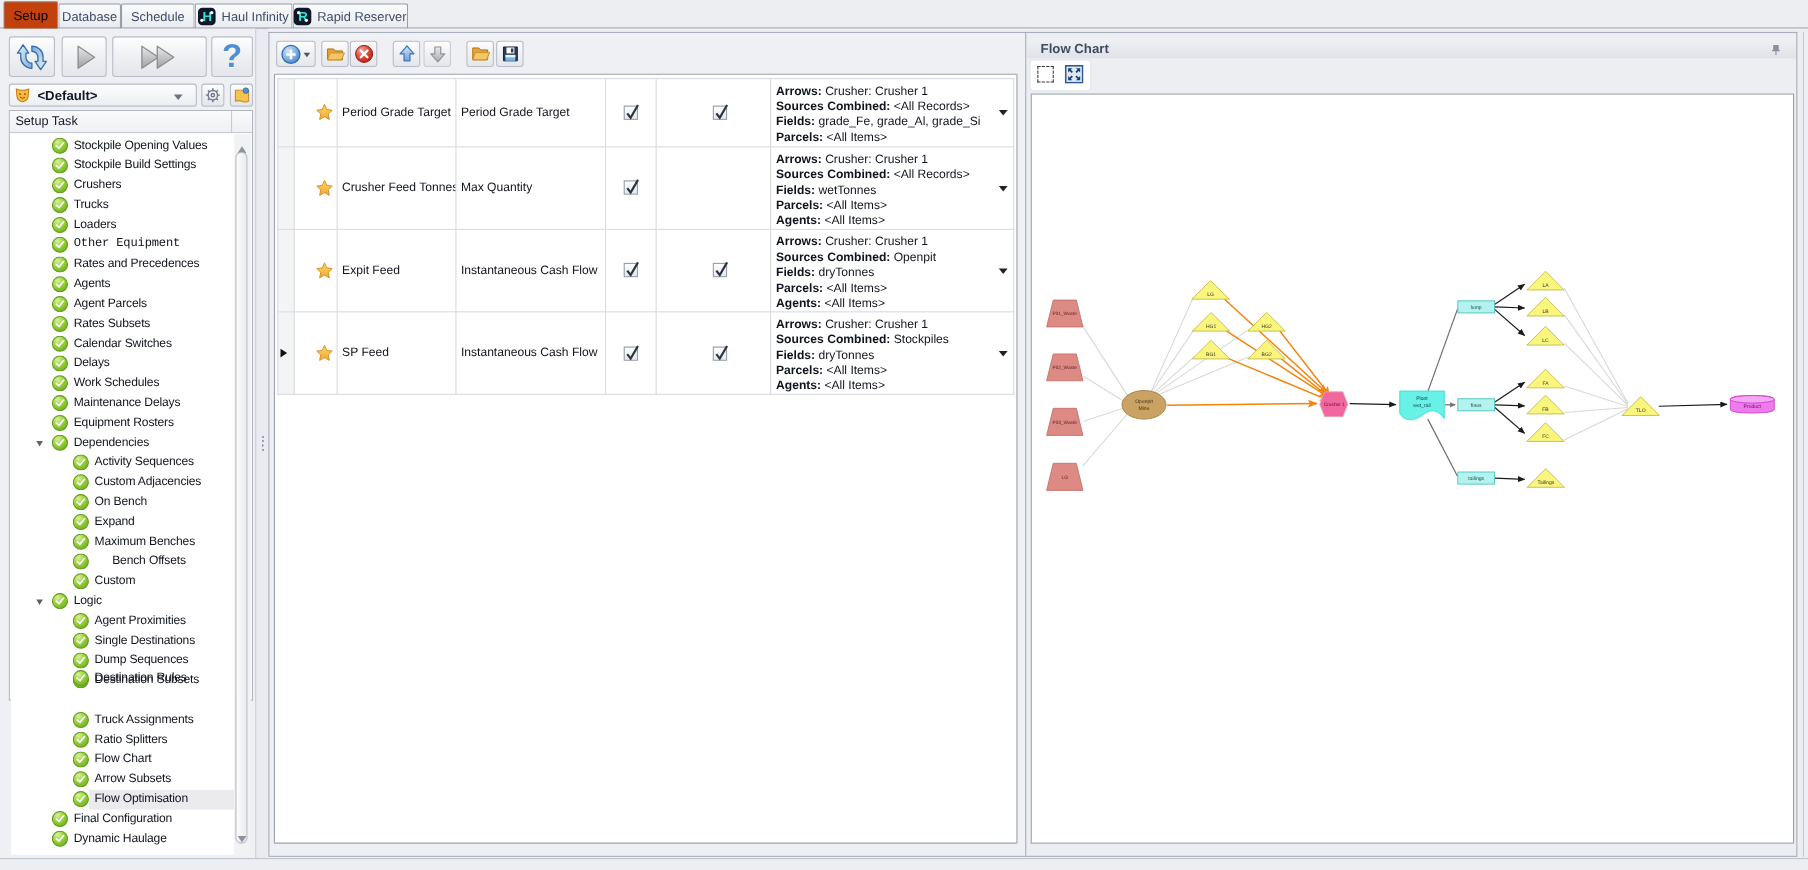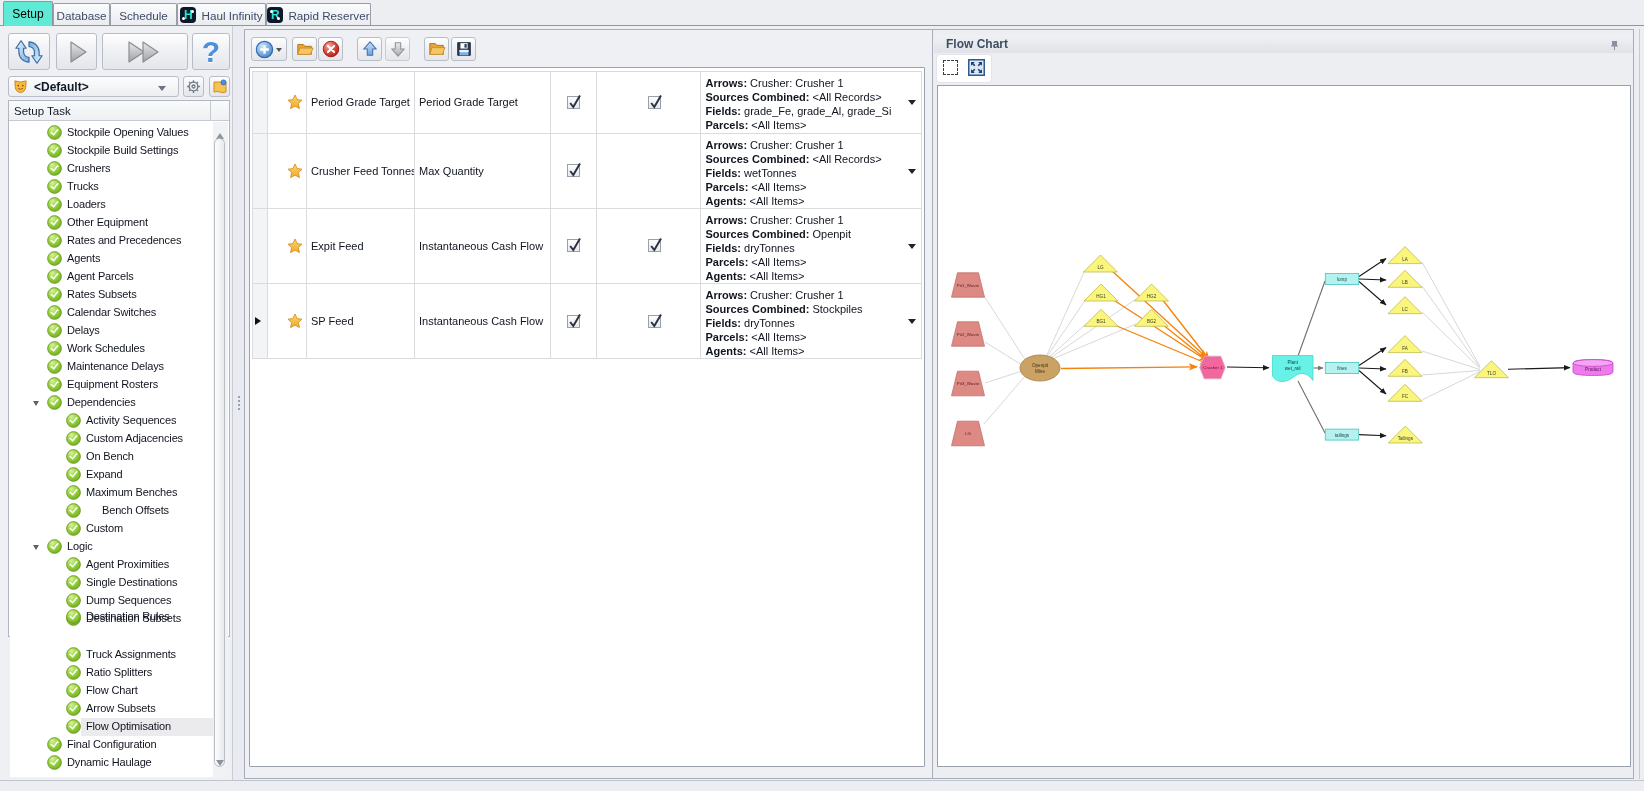--- a/index.html
+++ b/index.html
@@ -10,7 +10,7 @@
 
 #tabbar { left:0; top:0; width:1644px; height:26px; background:#eceef2; }
 .tabN { white-space:nowrap; position:absolute; top:3px; height:23px; font-size:11.7px; background:linear-gradient(#fafbfc,#e9ebef); border:1px solid #989ea8; border-bottom:none; border-radius:2px 2px 0 0; color:#3f4b68; display:flex; align-items:center; justify-content:center; }
-.tabA { position:absolute; top:1px; height:25px; background:#5eead4; border:1px solid #8f96a1; border-bottom:none; border-radius:2px 2px 0 0; color:#000; display:flex; align-items:center; justify-content:center; z-index:3; }
+.tabA { position:absolute; top:1px; height:25px; background:#c2410c; border:1px solid #8f96a1; border-bottom:none; border-radius:2px 2px 0 0; color:#000; display:flex; align-items:center; justify-content:center; z-index:3; }
 .tabicon { width:16px; height:16px; border-radius:4px; background:#0c1829; position:relative; margin-right:5px; }
 .tabicon span { position:absolute; left:0; top:0; width:16px; height:16px; color:#2ee6cf; font-weight:bold; font-size:12px; text-align:center; line-height:16px; }
 

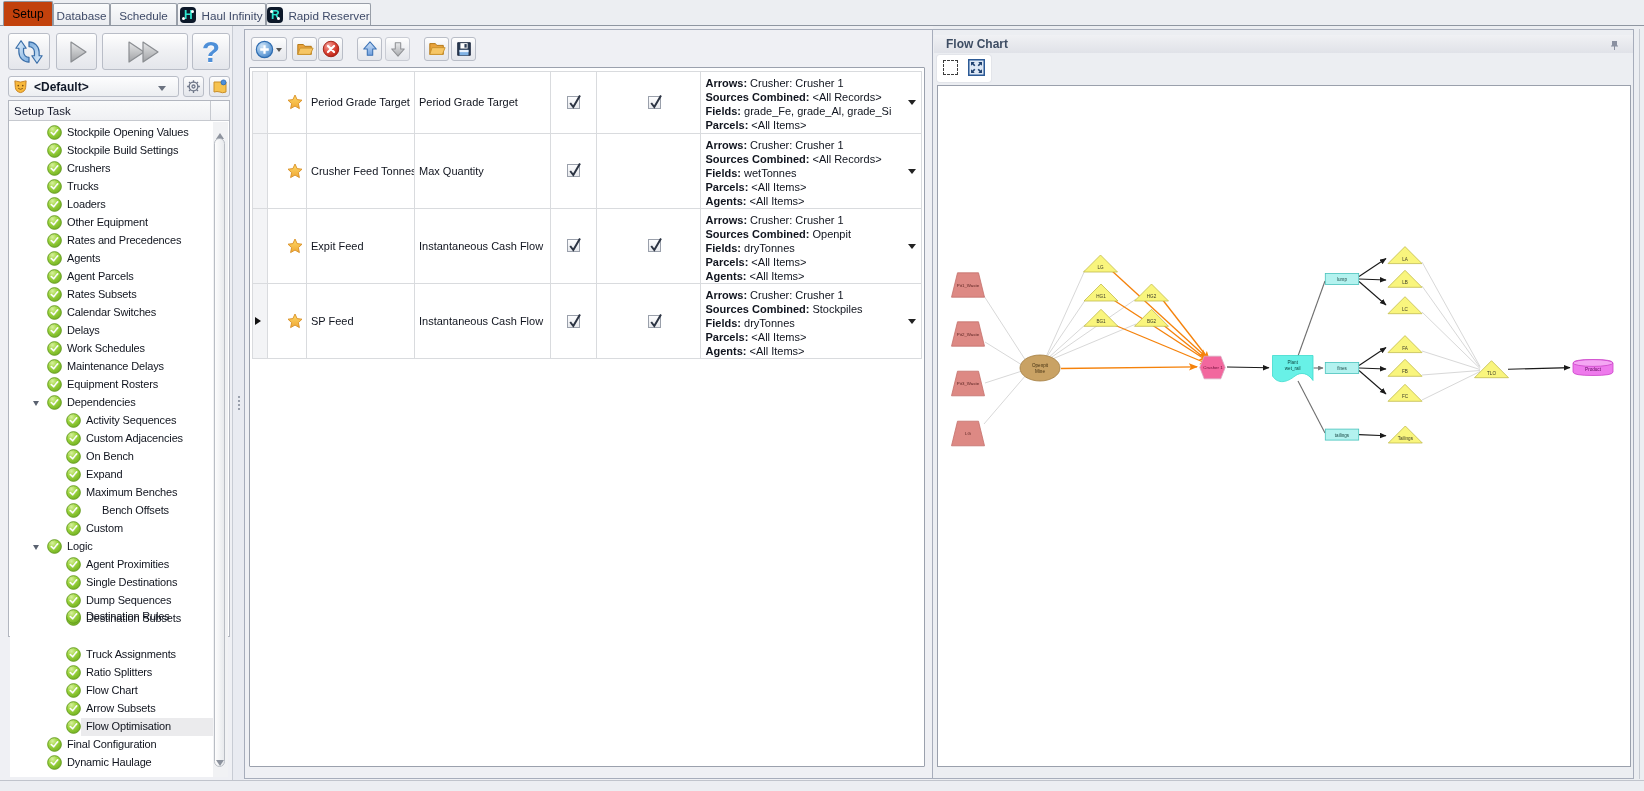--- a/index.html
+++ b/index.html
@@ -191,7 +191,7 @@
           <span style="position:absolute;left:37px;top:1px;width:15px;height:15px;"><svg class="chk16" viewBox="0 0 16 16" width="15" height="15">
               <use href="#chk"></use>
             </svg></span>
-          <span class="lbl" style="position:absolute;left:56px;top:2px;">Other Equipment</span>
+          <span class="lbl" style="position:absolute;left:56px;top:2px;font-family:Liberation Mono, monospace;">Other Equipment</span>
         </div>
       <div class="trow" style="left:0;top:110px;">
           <span style="position:absolute;left:37px;top:1px;width:15px;height:15px;"><svg class="chk16" viewBox="0 0 16 16" width="15" height="15">

